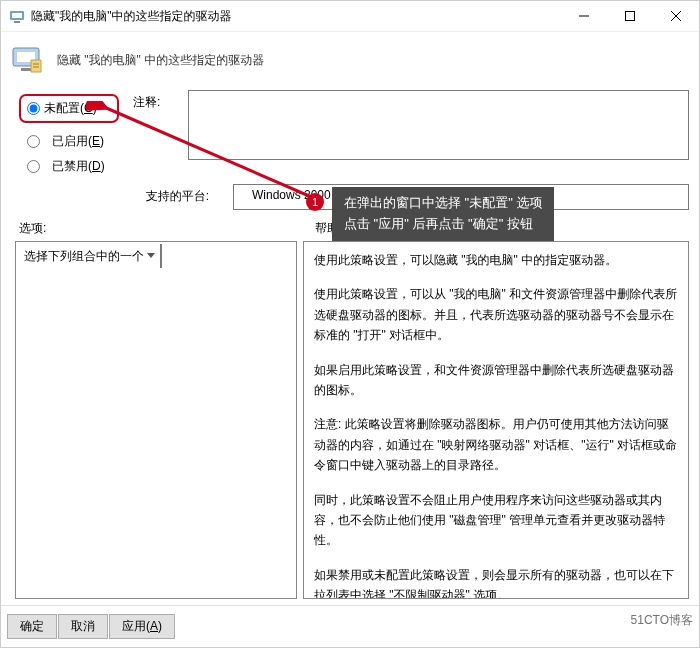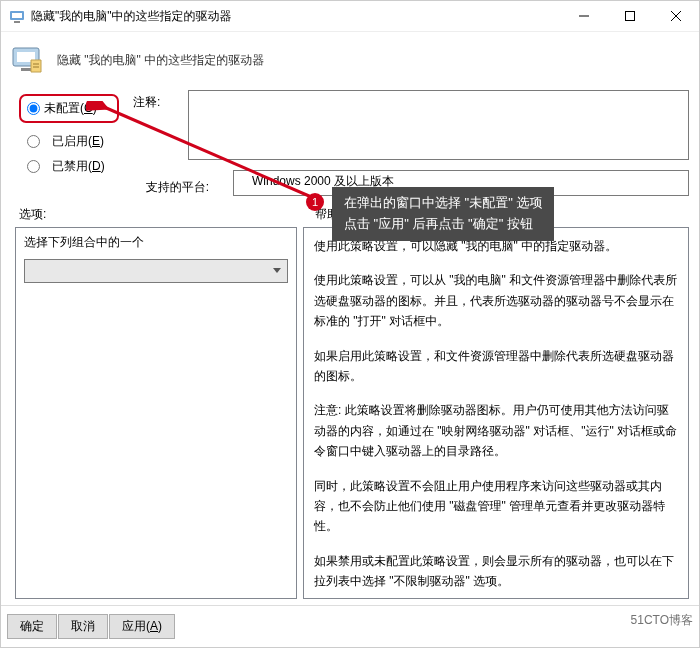--- a/index.html
+++ b/index.html
@@ -24,7 +24,7 @@
   .form-row{display:flex;align-items:flex-start;gap:19px;margin-top:2px}
   .form-label{width:36px;text-align:left;padding-top:4px}
   .textarea{flex:1;height:64px;border:1px solid #7a7a7a;background:#fff;resize:none;font-family:inherit;font-size:12px;padding:2px}
-  .platform-row{display:flex;align-items:flex-end;gap:24px;margin-top:10px}
+  .platform-row{display:flex;align-items:flex-start;gap:24px;margin-top:24px}
   .platform-row .form-label{width:76px;text-align:right}
   .platform-input{flex:1;border:1px solid #7a7a7a;background:#fff;height:20px;padding:2px 18px;font-size:12px;position:relative}
   .arrow-holder{position:absolute;pointer-events:none;z-index:5}

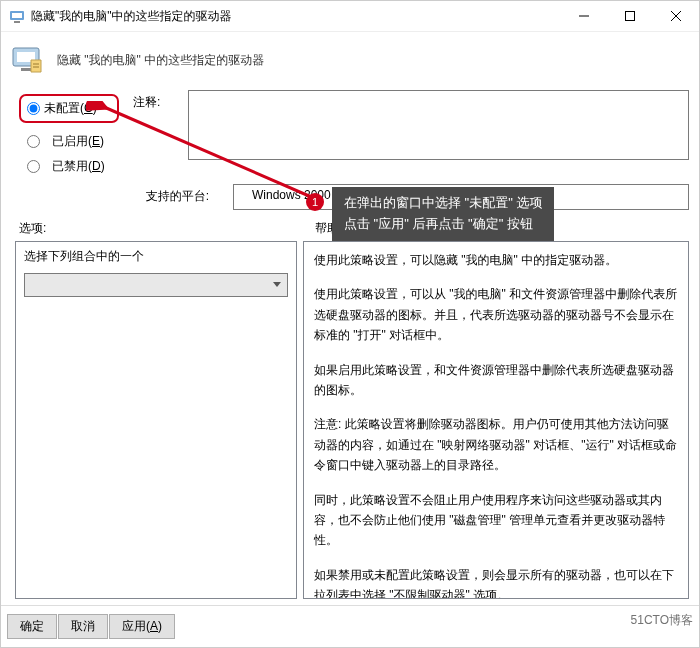--- a/index.html
+++ b/index.html
@@ -35,7 +35,7 @@
   .mid-labels{display:flex;padding:4px 10px 4px 18px;}
   .mid-labels div{flex:1;font-size:12px}
   .body-split{flex:1;display:flex;gap:6px;padding:0 10px 6px 14px;min-height:0}
-  .left-pane{width:280px;border:1px solid #828790;background:#fff;display:flex;flex-direction:column}
+  .left-pane{width:280px;border:1px solid #828790;background:#fff;display:flex;flex-direction:row}
   .left-pane-title{padding:6px 8px;font-size:12px}
   .dropdown{margin:2px 8px;height:22px;border:1px solid #7a7a7a;background:#e8e8e8;position:relative;cursor:pointer}
   .dropdown:after{content:"";position:absolute;right:6px;top:8px;border-left:4px solid transparent;border-right:4px solid transparent;border-top:5px solid #555}

